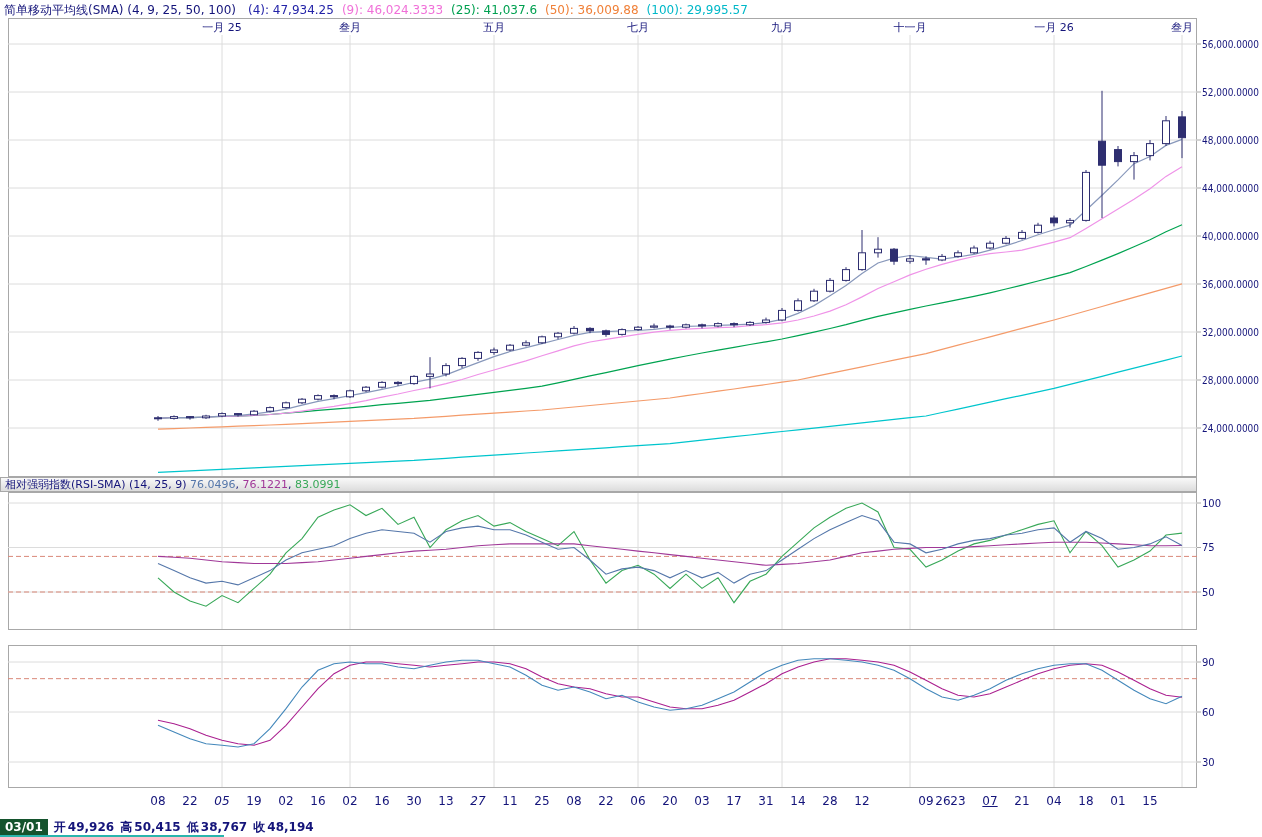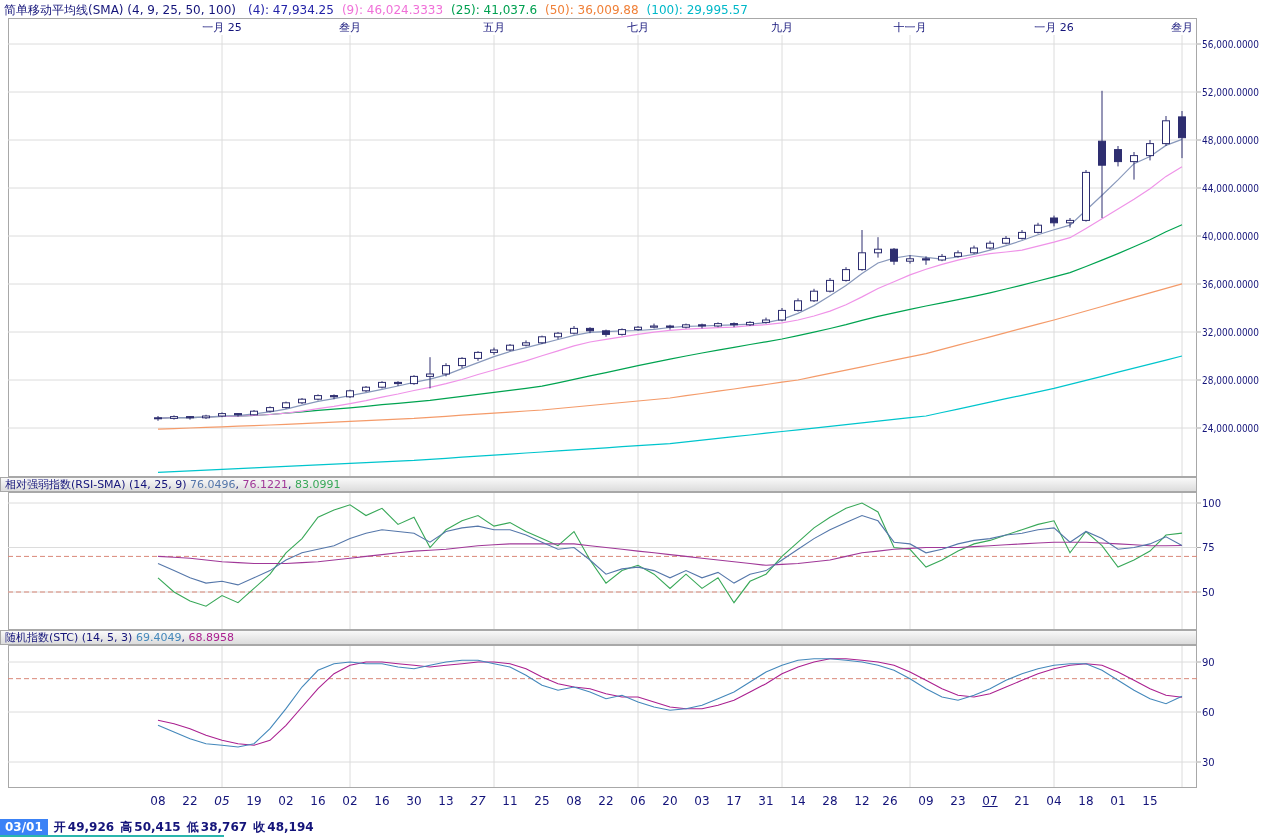--- a/index.html
+++ b/index.html
@@ -261,10 +261,6 @@
       <polyline points="158.0,71.5 174.0,78.6 190.0,85.8 206.0,91.1 222.0,89.3 238.0,92.9 254.0,85.8 270.0,78.6 286.0,68.0 302.0,60.8 318.0,57.3 334.0,53.7 350.0,46.6 366.0,41.3 382.0,37.7 398.0,39.5 414.0,41.3 430.0,50.2 446.0,39.5 462.0,35.9 478.0,34.1 494.0,37.7 510.0,37.7 526.0,43.0 542.0,50.2 558.0,57.3 574.0,55.5 590.0,68.0 606.0,82.2 622.0,76.9 638.0,75.1 654.0,78.6 670.0,85.8 686.0,78.6 702.0,85.8 718.0,80.4 734.0,91.1 750.0,82.2 766.0,78.6 782.0,68.0 798.0,57.3 814.0,46.6 830.0,37.7 846.0,30.6 862.0,23.5 878.0,28.8 894.0,50.2 910.0,51.9 926.0,60.8 942.0,57.3 958.0,51.9 974.0,48.4 990.0,46.6 1006.0,43.0 1022.0,41.3 1038.0,37.7 1054.0,35.9 1070.0,50.2 1086.0,39.5 1102.0,46.6 1118.0,57.3 1134.0,55.5 1150.0,51.9 1166.0,44.8 1182.0,53.6" fill="none" stroke="#5577aa" stroke-width="1.1"></polyline>
     </svg>
 
-  <div class="panel-header" id="stc-header">
-    <span>随机指数(STC) (14, 5, 3)</span>
-    <span id="stc-values"><span style="color: rgb(68, 136, 187);">69.4049</span><span>, </span><span style="color: rgb(170, 32, 144);">68.8958</span></span>
-  </div>
   <svg id="stc-chart" class="panel" width="1262" height="143" viewBox="0 0 1262 143">
       <rect x="8.5" y="0.5" width="1188" height="142" fill="#ffffff" stroke="#a8a8a8"></rect>
       <g>

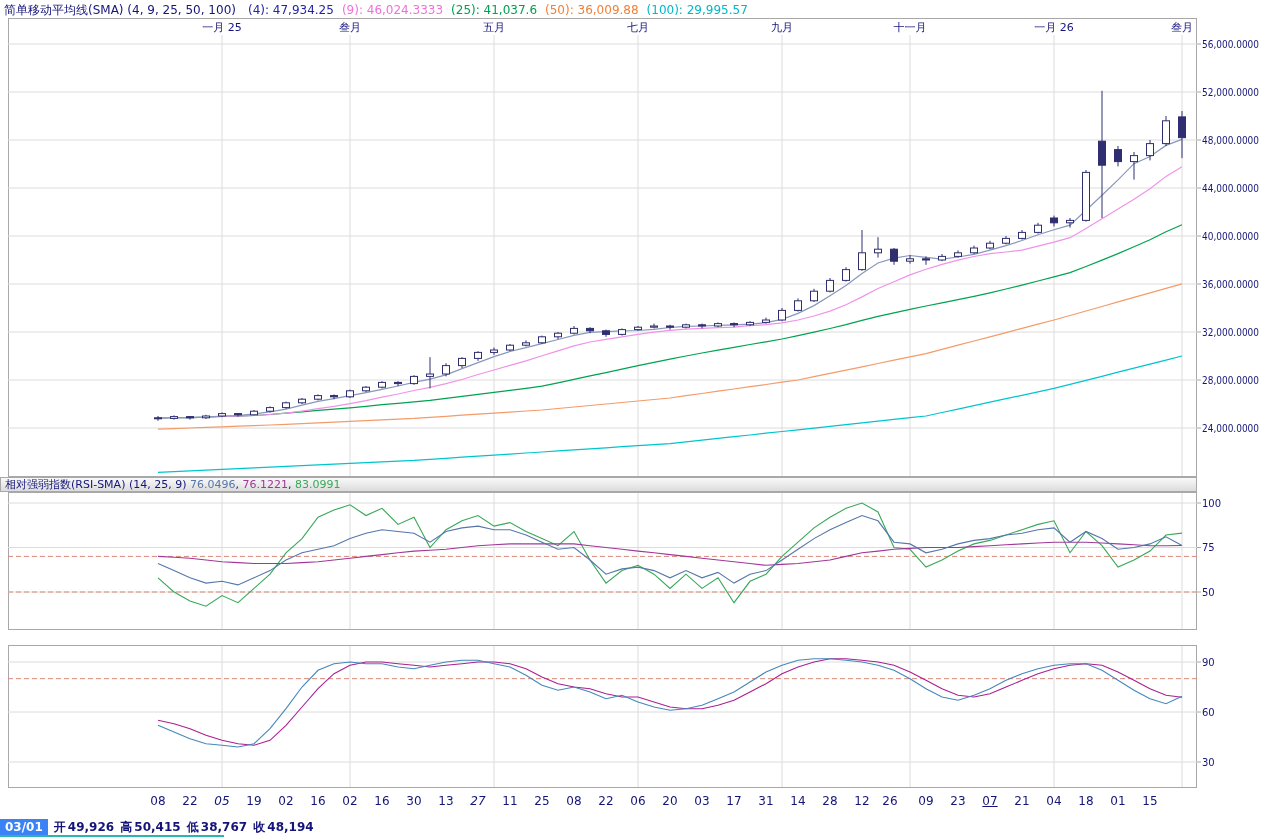--- a/index.html
+++ b/index.html
@@ -313,7 +313,7 @@
       <span style="left: 798px;">14</span>
       <span style="left: 830px;">28</span>
       <span style="left: 862px;">12</span>
-      <span style="left: 890px;">26</span>
+      <span style="left: 943px;">26</span>
       <span style="left: 926px;">09</span>
       <span style="left: 958px;">23</span>
       <span style="left: 990px; text-decoration: underline;">07</span>

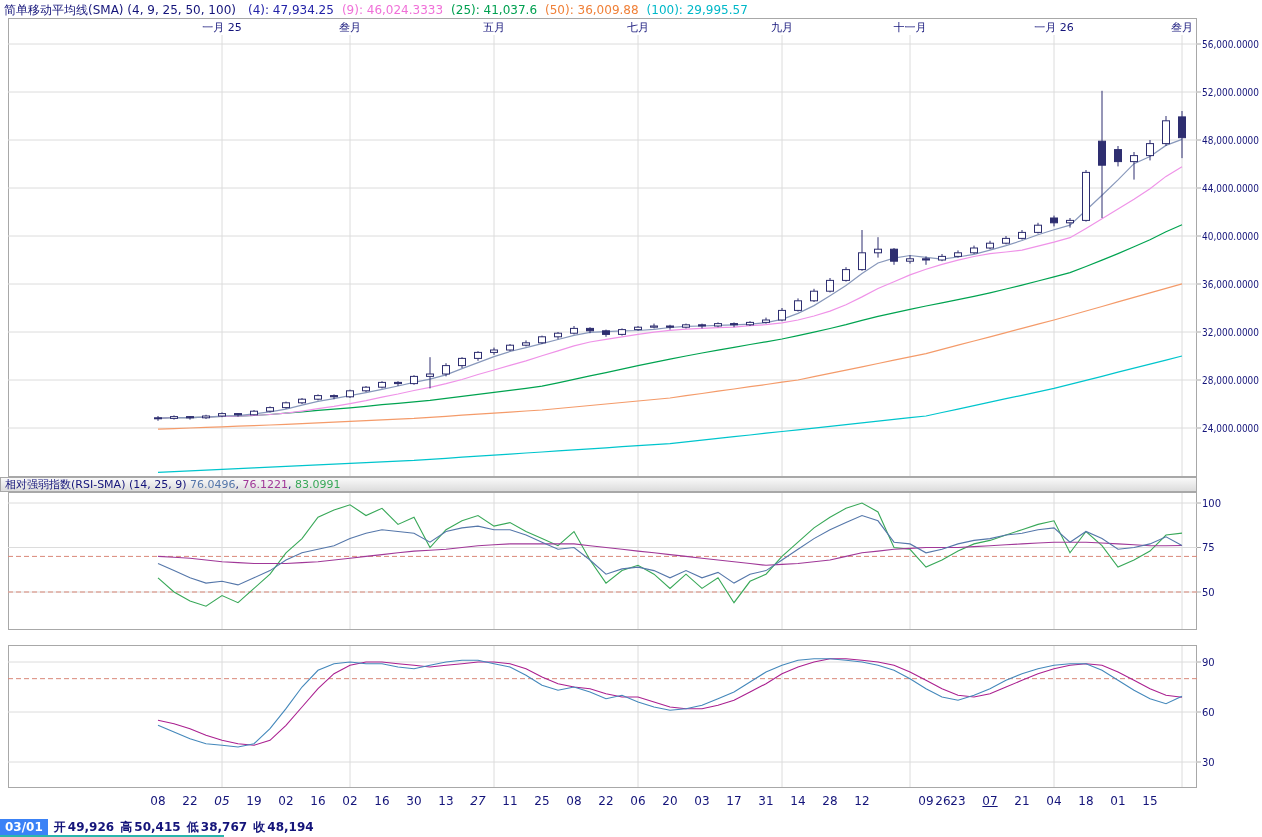--- a/index.html
+++ b/index.html
@@ -22,7 +22,7 @@
   .x-axis span{position:absolute;top:6px;transform:translateX(-50%)}
   .status-bar{position:absolute;top:819px;left:0;width:1262px;height:18px;
     font-size:12px;color:#14147a;font-weight:bold;white-space:nowrap}
-  .status-date{display:inline-block;background:#3b82f6;color:#ffffff;padding:1px 5px 2px 5px}
+  .status-date{display:inline-block;background:#14532d;color:#ffffff;padding:1px 5px 2px 5px}
   .status-text{margin-left:6px}
   .status-text span{margin-right:2px}
   .status-underline{position:absolute;left:0;top:835px;width:224px;height:2px;background:#2ab5ad}

